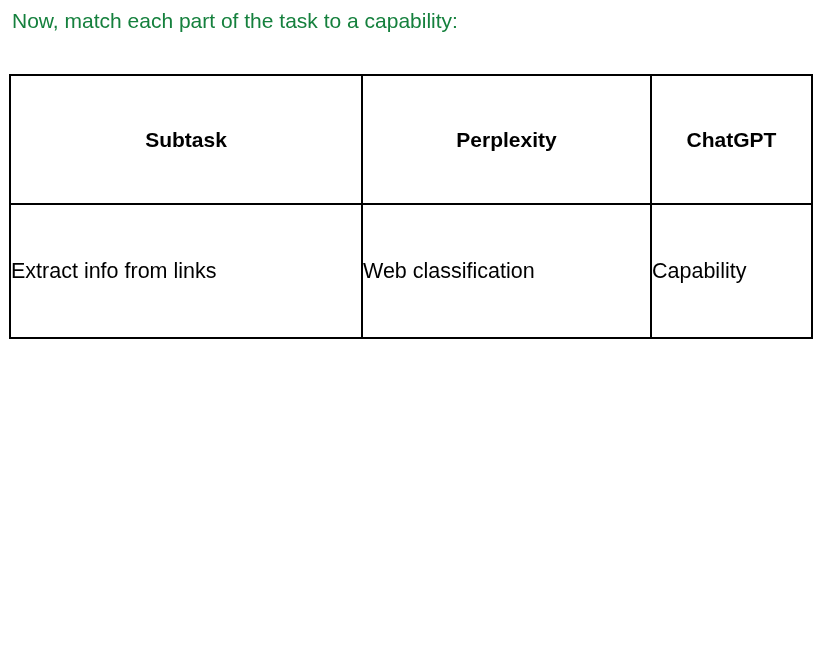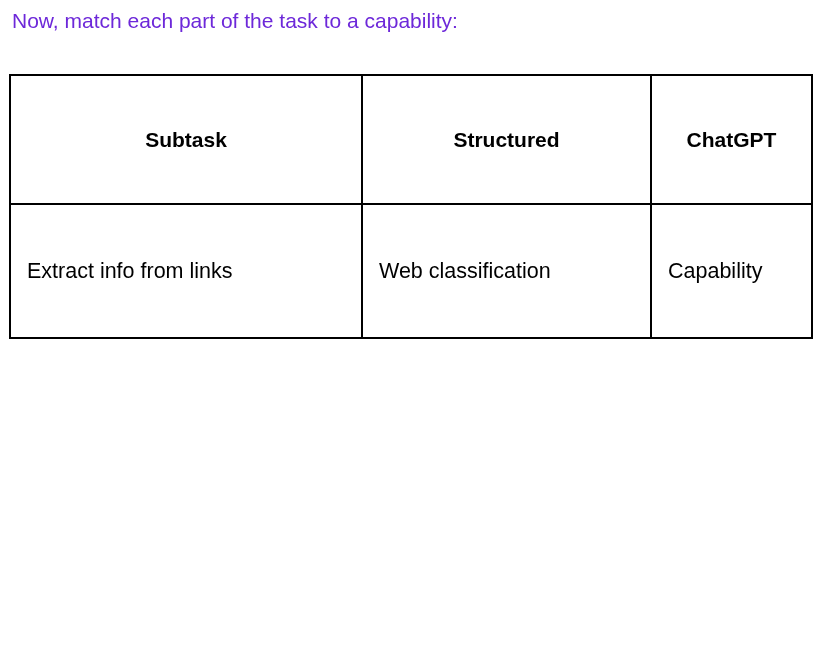--- a/index.html
+++ b/index.html
@@ -33,7 +33,7 @@
     font-size: 21px;
     line-height: 28px;
     font-weight: 400;
-    color: #6d28d9;
+    color: #15803d;
     white-space: nowrap;
   }
 

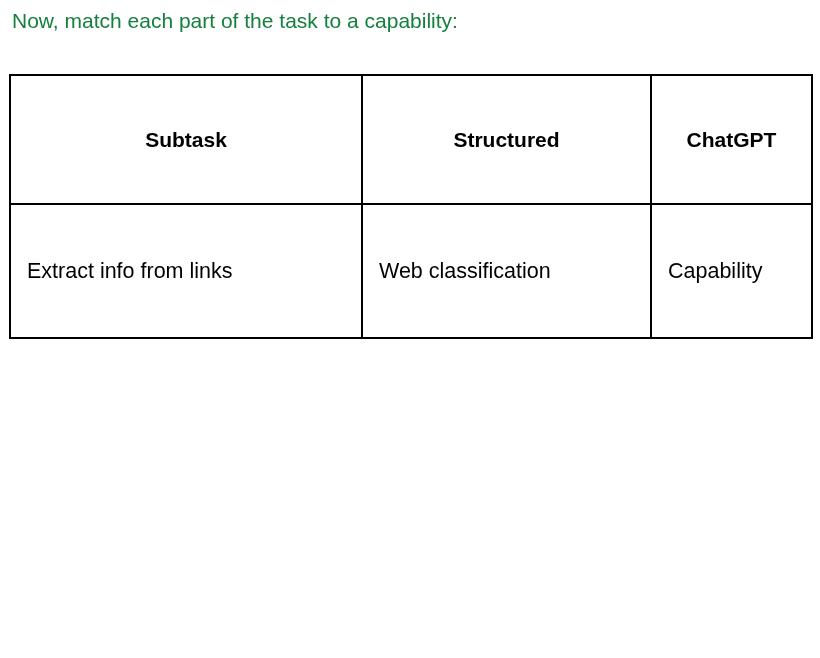--- a/index.html
+++ b/index.html
@@ -105,7 +105,7 @@
     <thead>
       <tr>
         <th>Subtask</th>
-        <th>Structured</th>
+        <th>Perplexity</th>
         <th>ChatGPT</th>
       </tr>
     </thead>

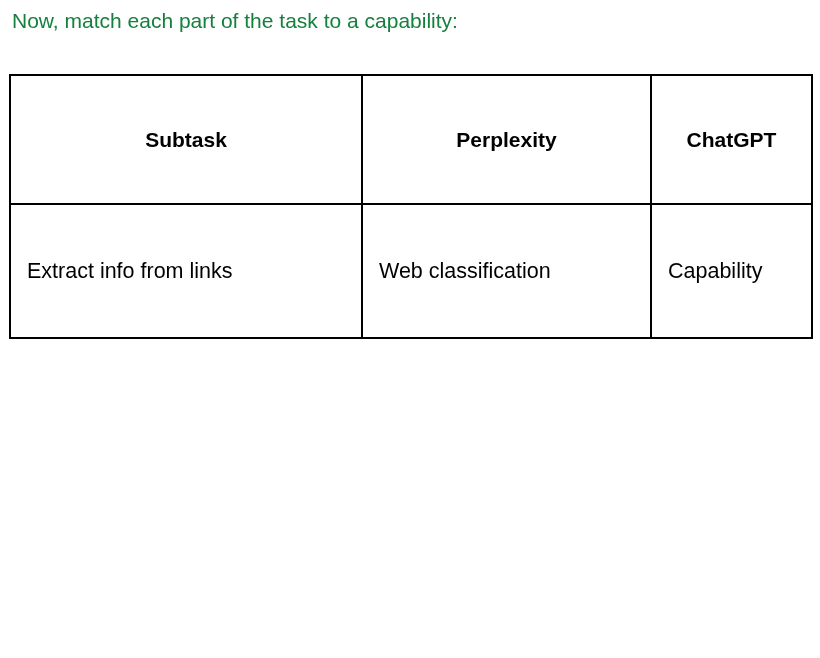--- a/index.html
+++ b/index.html
@@ -75,7 +75,7 @@
     font-weight: 400;
     font-size: 21.5px;
     line-height: 38px;
-    padding: 0 16px;
+    padding: 0 0;
   }
 
   .match-table tbody tr.row-tall td {

